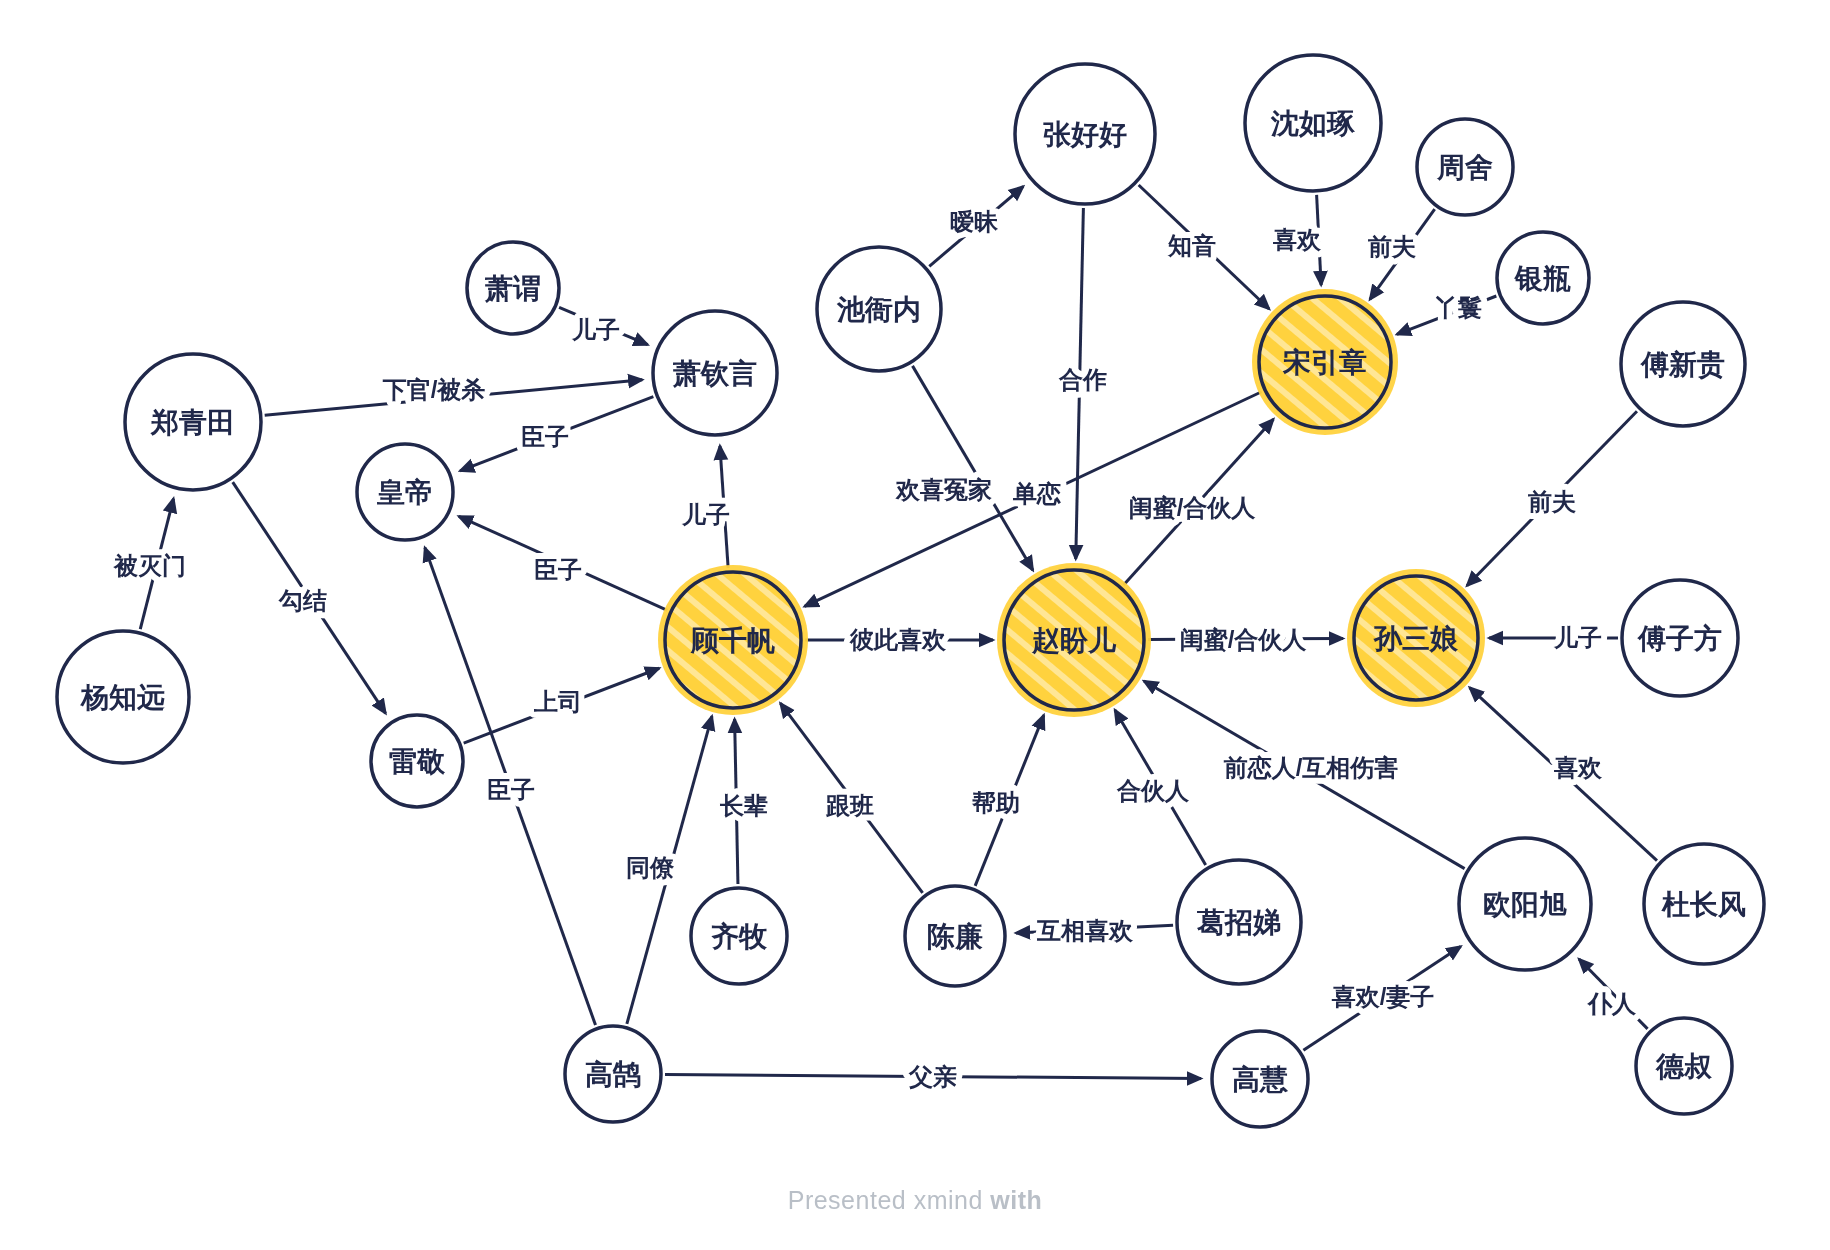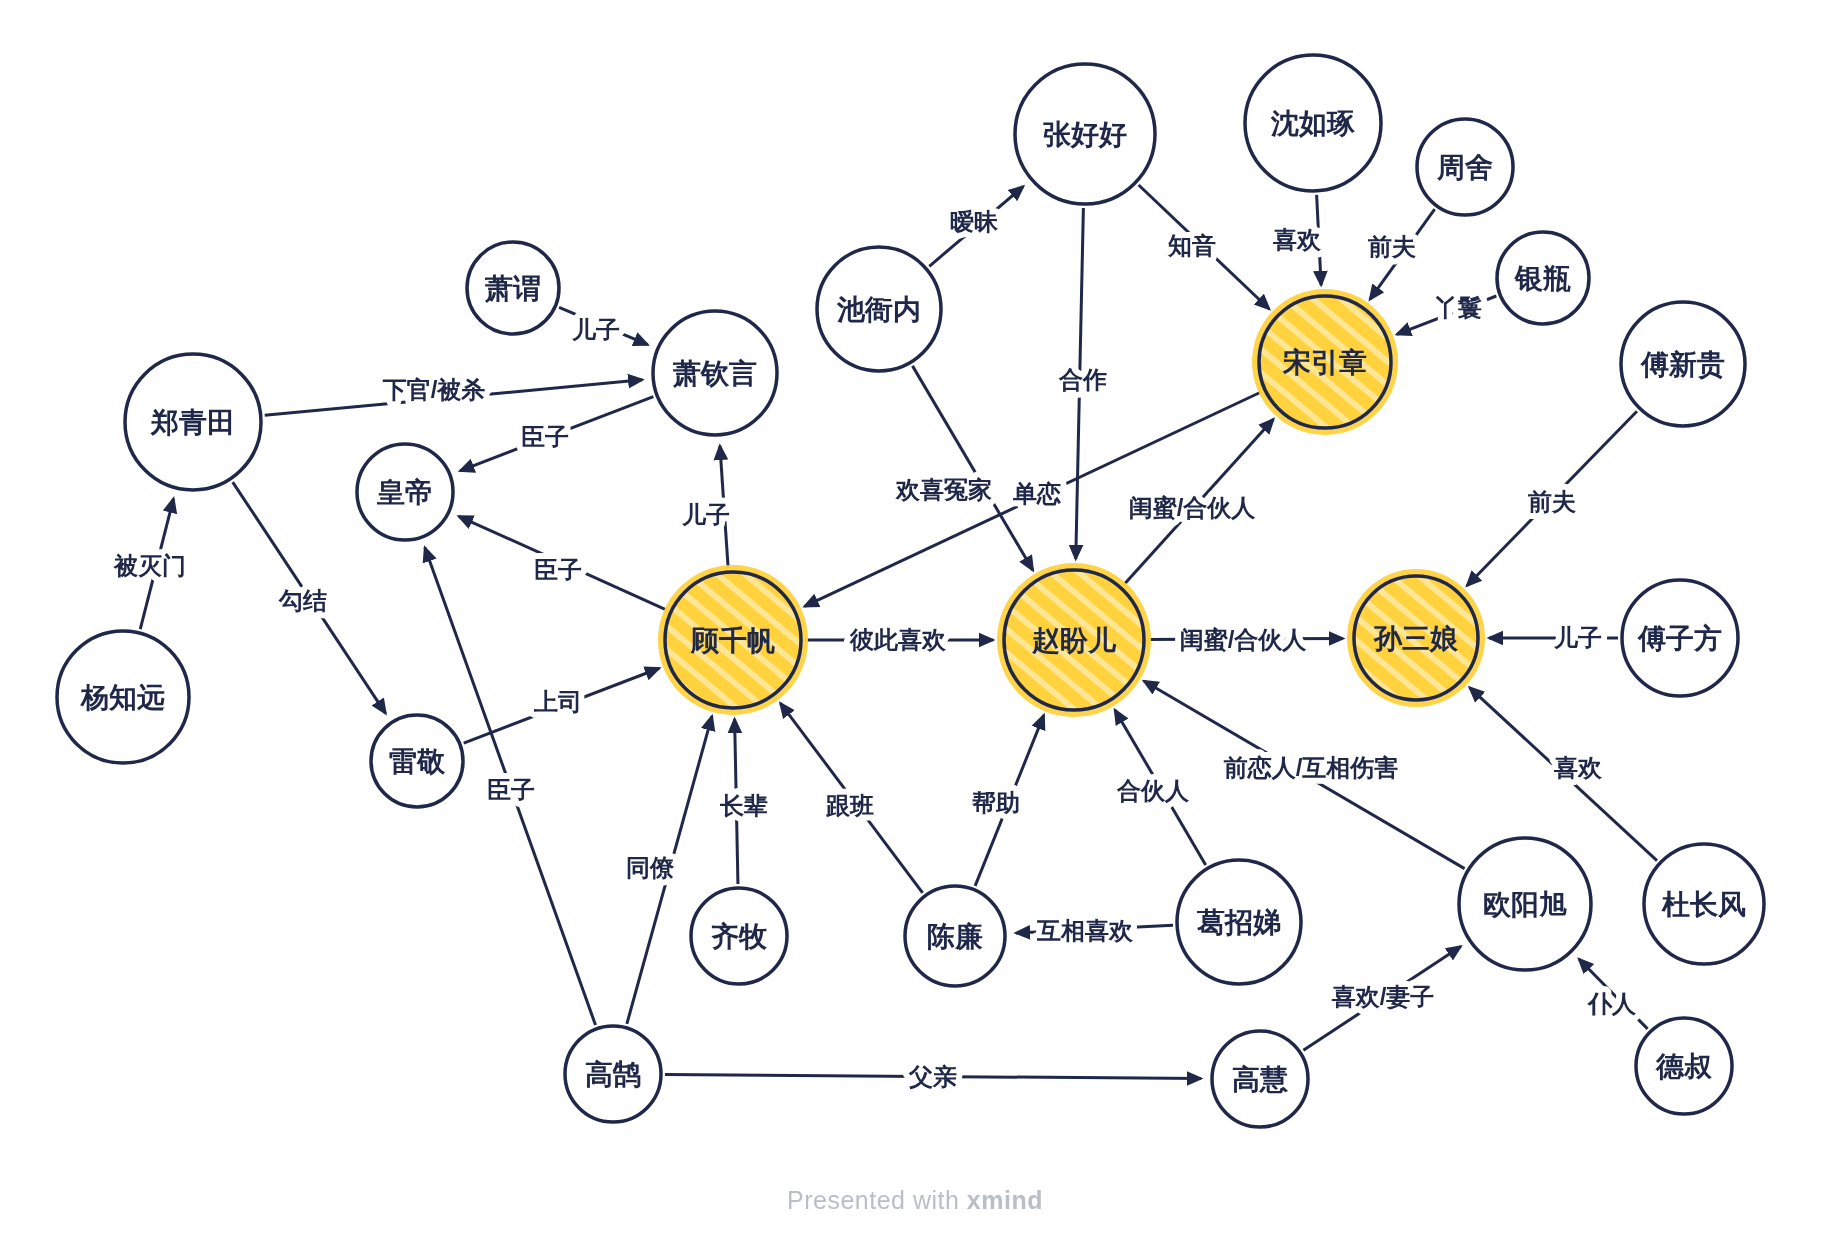--- a/index.html
+++ b/index.html
@@ -200,7 +200,7 @@
         </g>
       </g>
     </svg>
-  <div class="footer"><span>Presented with </span><span class="brand">xmind</span></div>
+  <div class="footer"><span>Presented xmind </span><span class="brand">xmind</span></div>
 </div>
 
 </body></html>

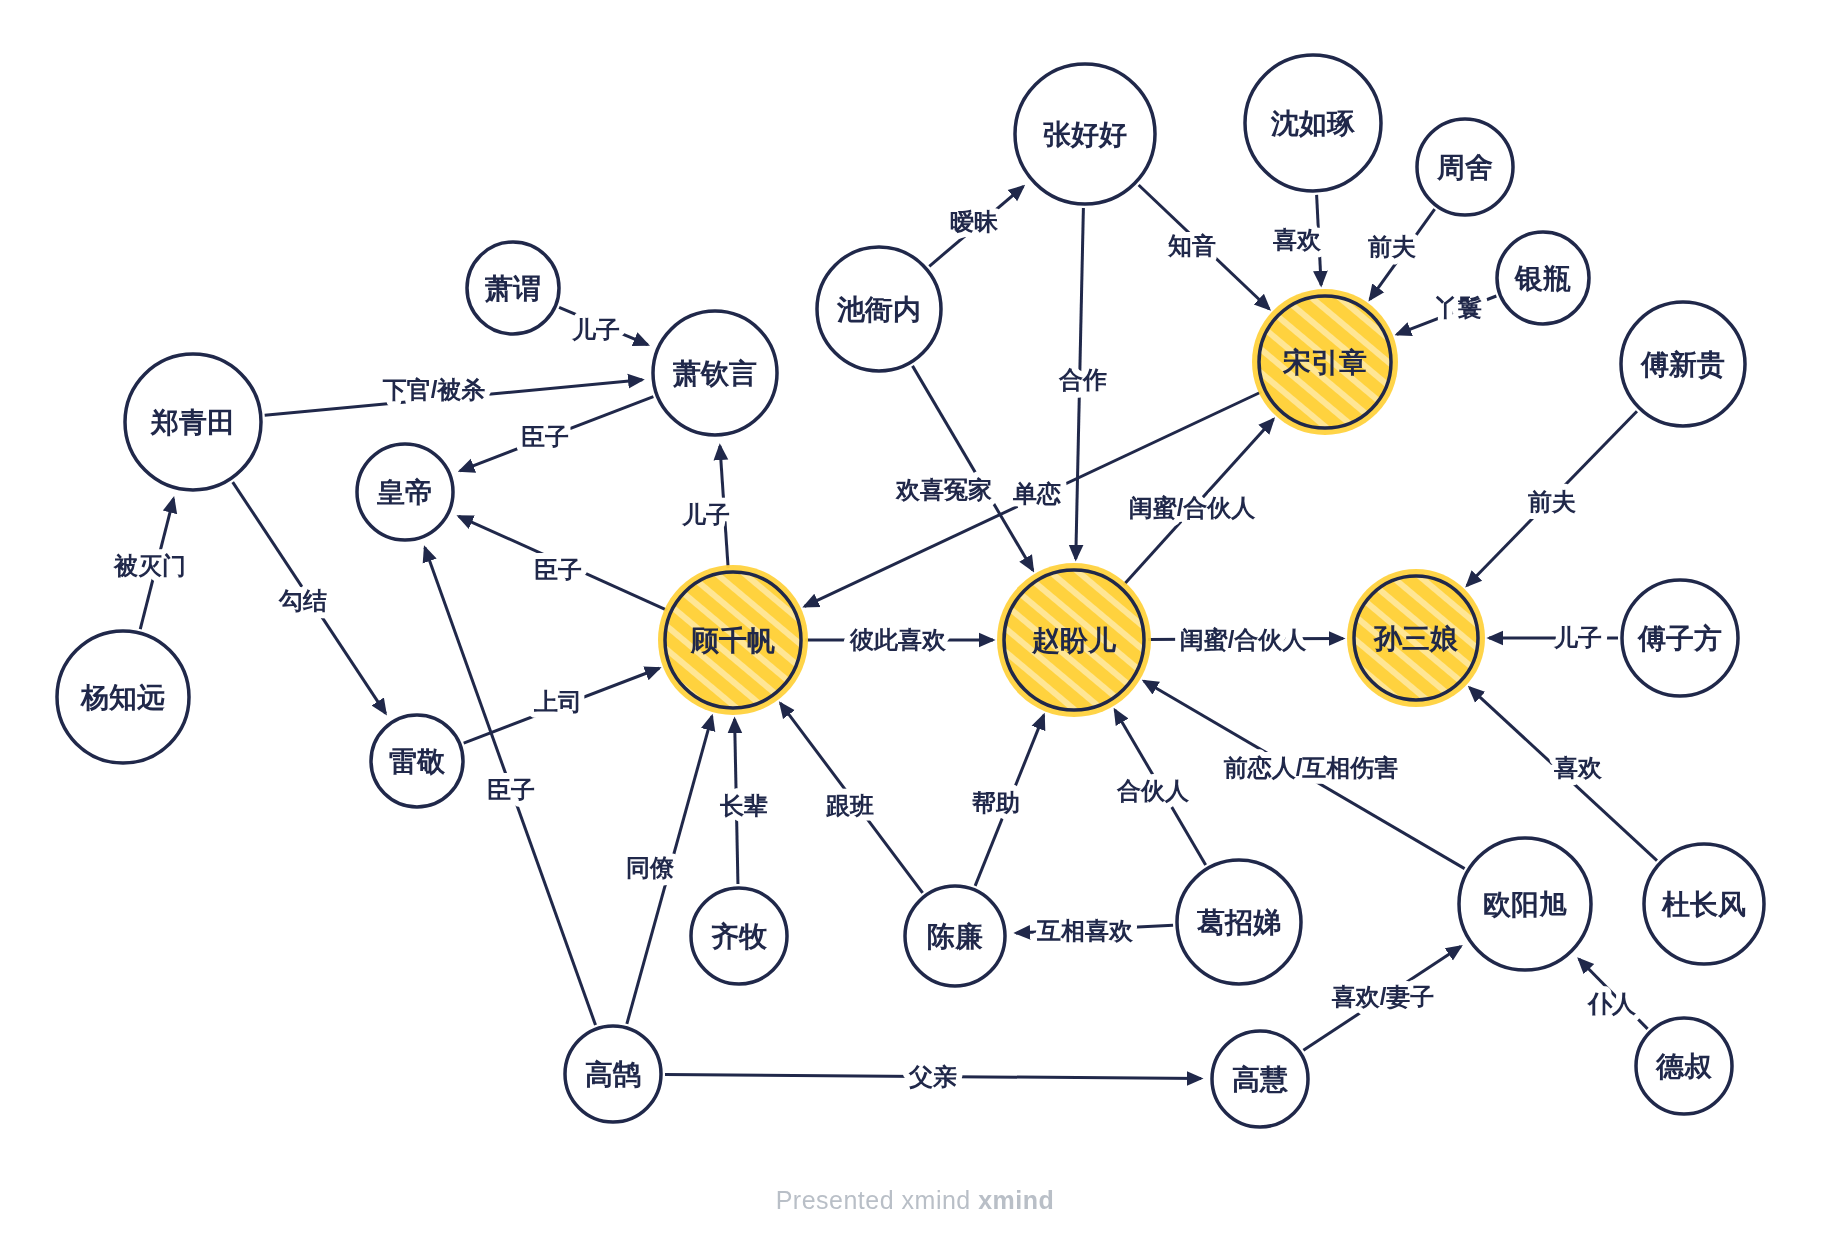--- a/index.html
+++ b/index.html
@@ -200,7 +200,7 @@
         </g>
       </g>
     </svg>
-  <div class="footer"><span>Presented xmind </span><span class="brand">xmind</span></div>
+  <div class="footer"><span>Presented xmind </span><span class="brand">with</span></div>
 </div>
 
 </body></html>

